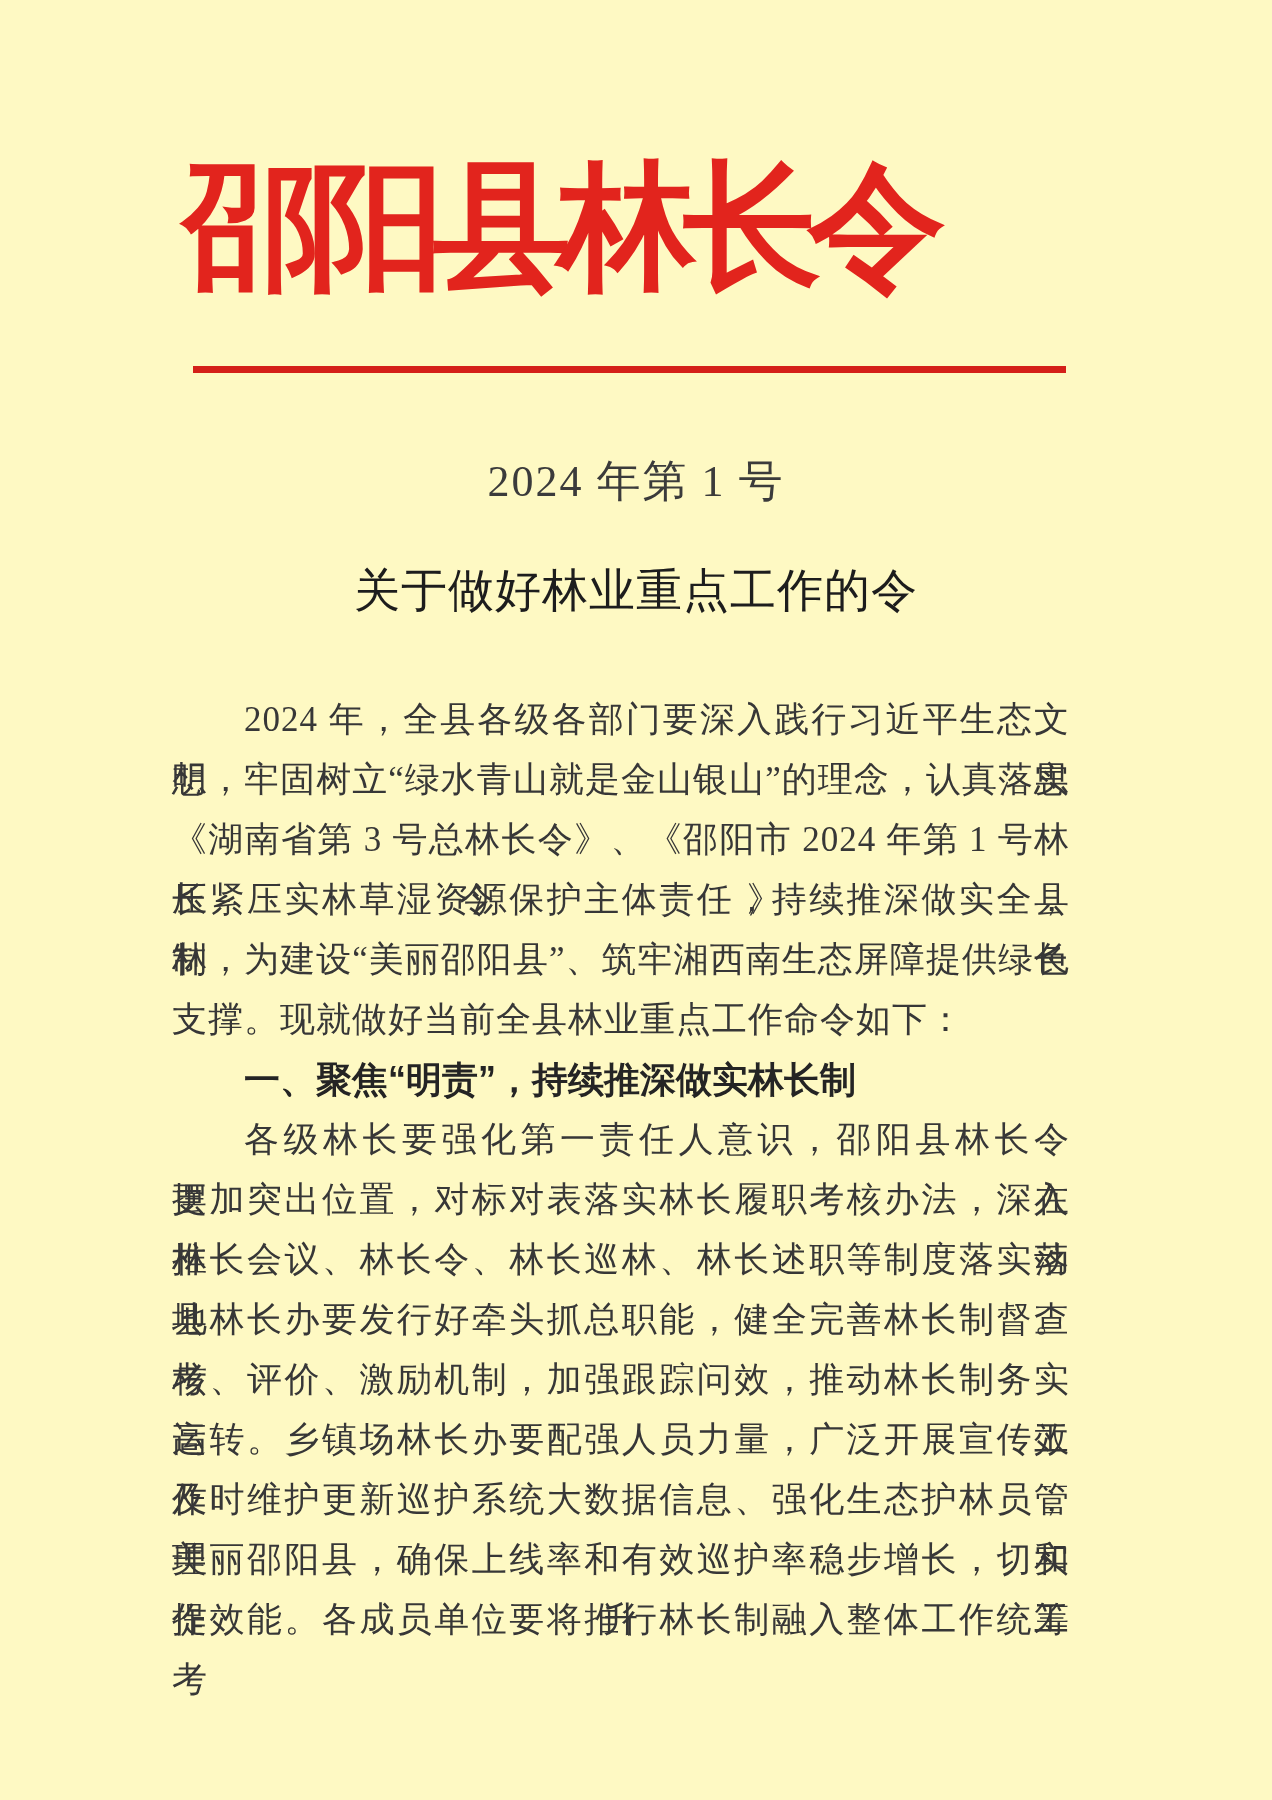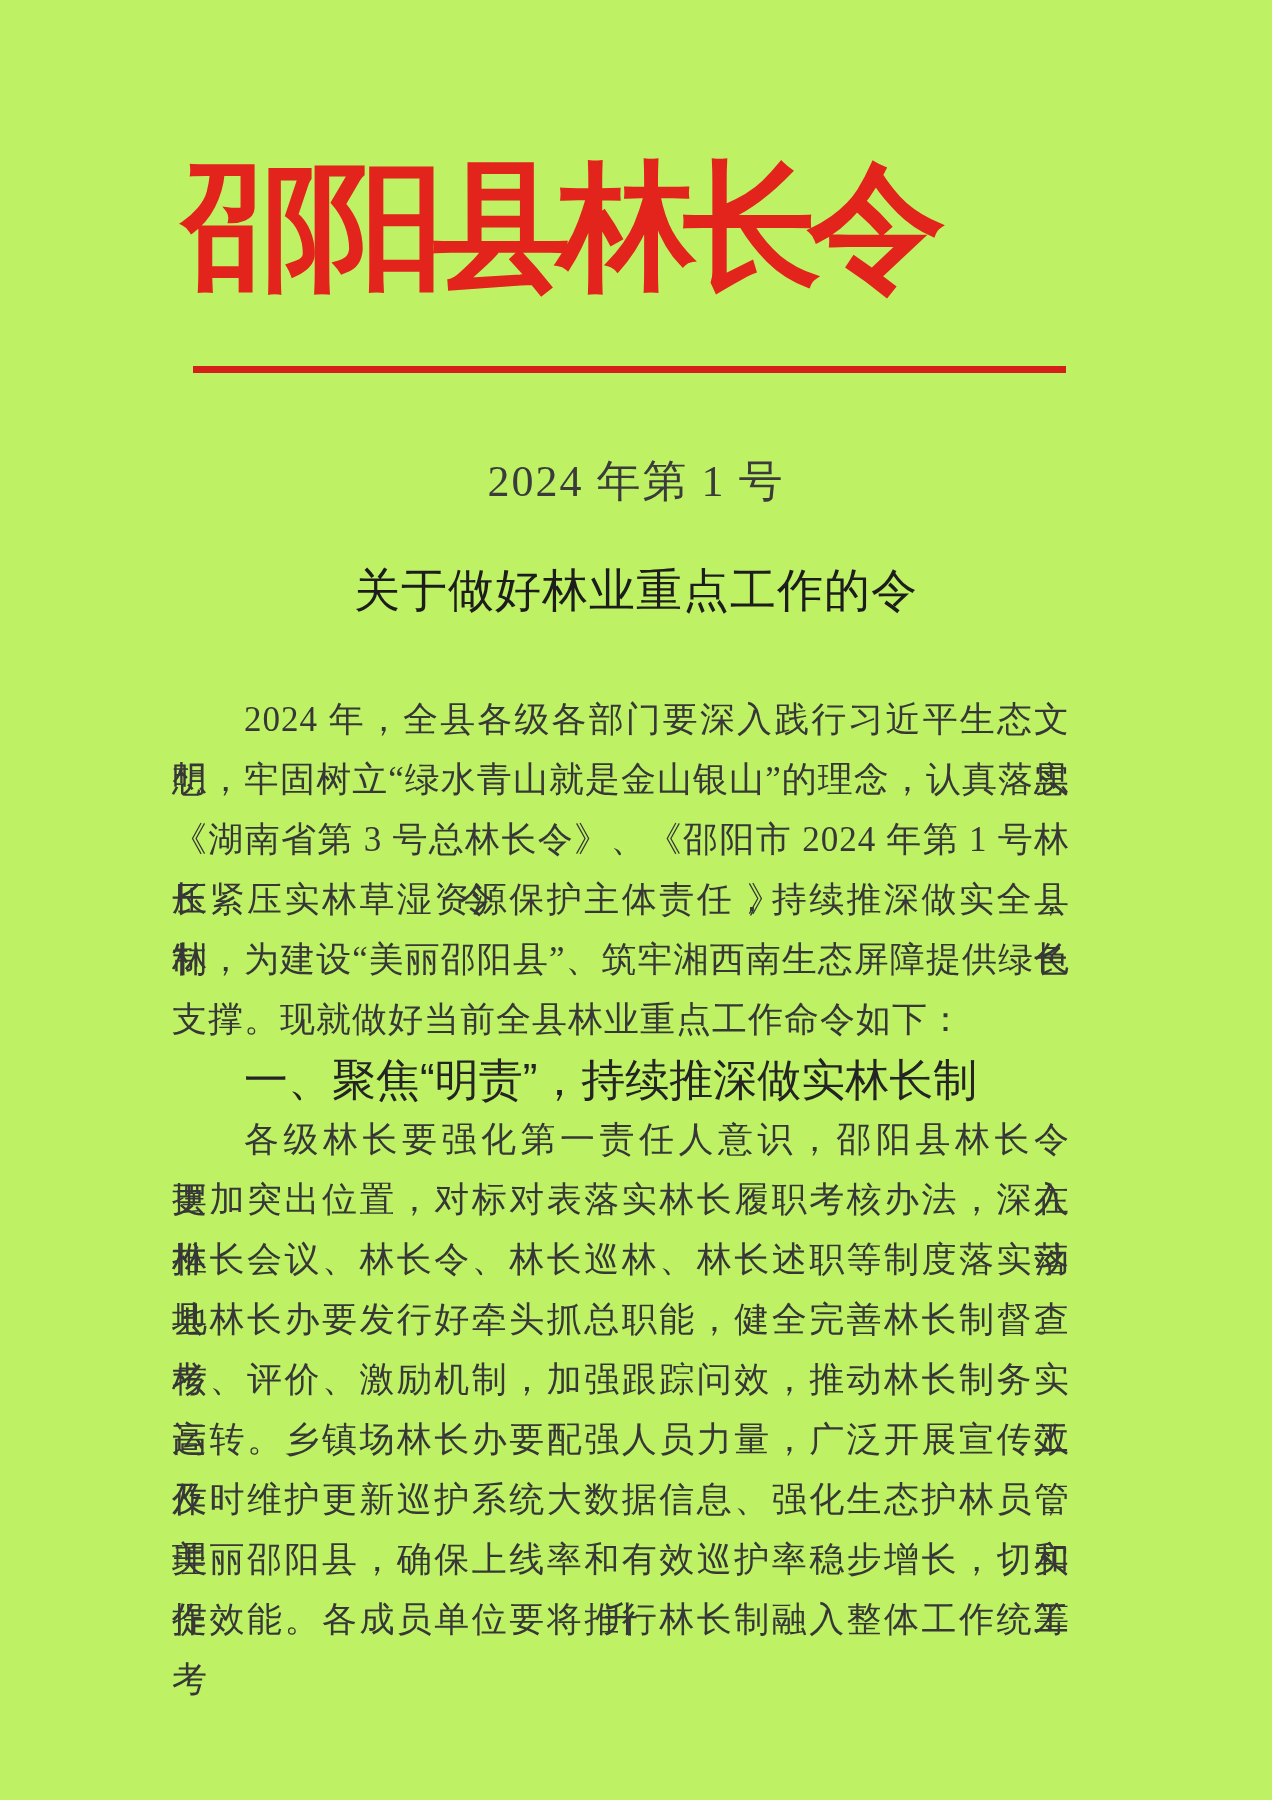--- a/index.html
+++ b/index.html
@@ -11,7 +11,7 @@
   .page {
     position: relative;
     width: 1272px; height: 1800px;
-    background: #bef264;
+    background: #fef9c3;
     overflow: hidden;
   }
   .masthead-title {

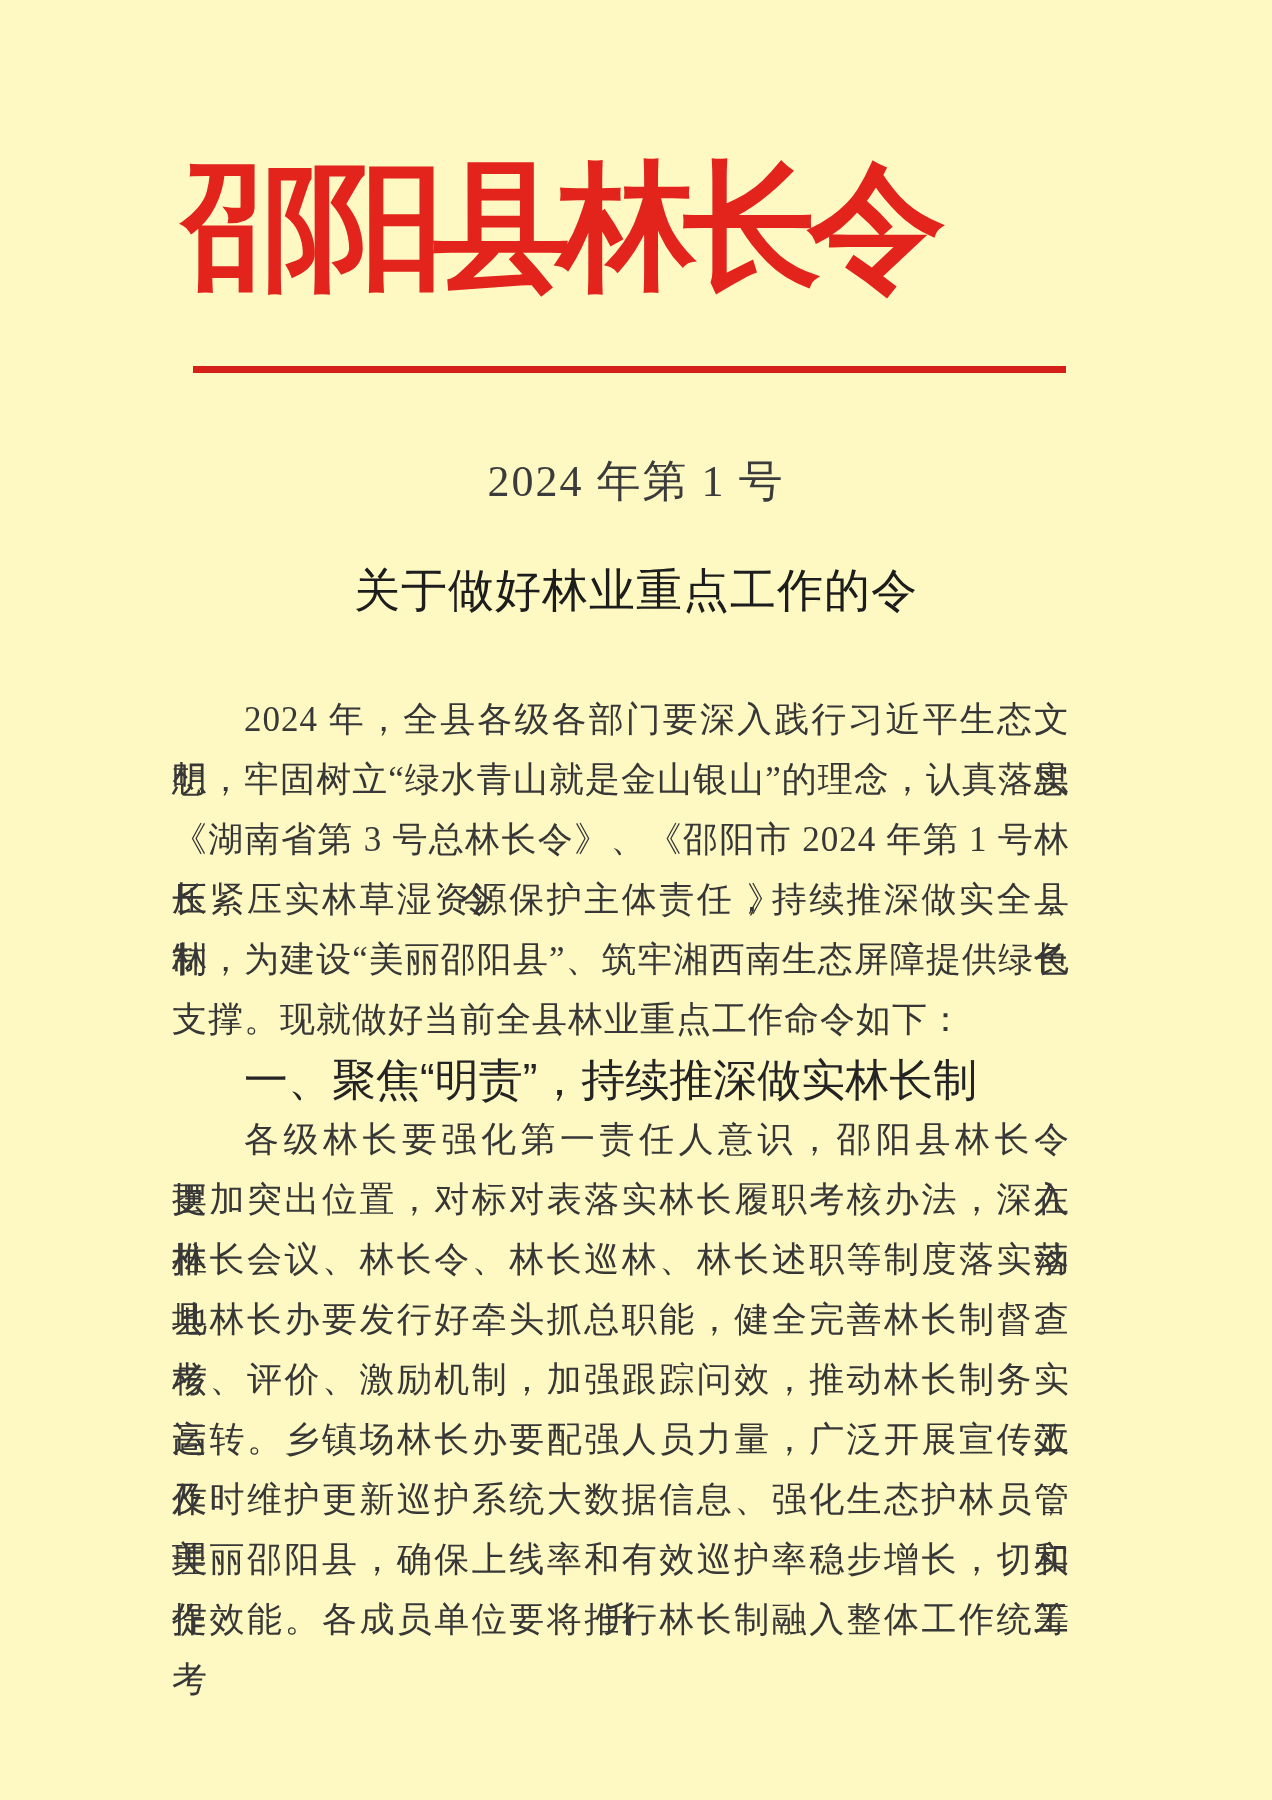--- a/index.html
+++ b/index.html
@@ -71,8 +71,8 @@
   .line.ind { text-indent: 72px; }
   .line.sec {
     font-family: "Liberation Sans", "DejaVu Sans", sans-serif;
-    font-weight: normal;
-    font-size: 44px;
+    font-weight: bold;
+    font-size: 36px;
     color: #242424;
     letter-spacing: 0px;
   }

